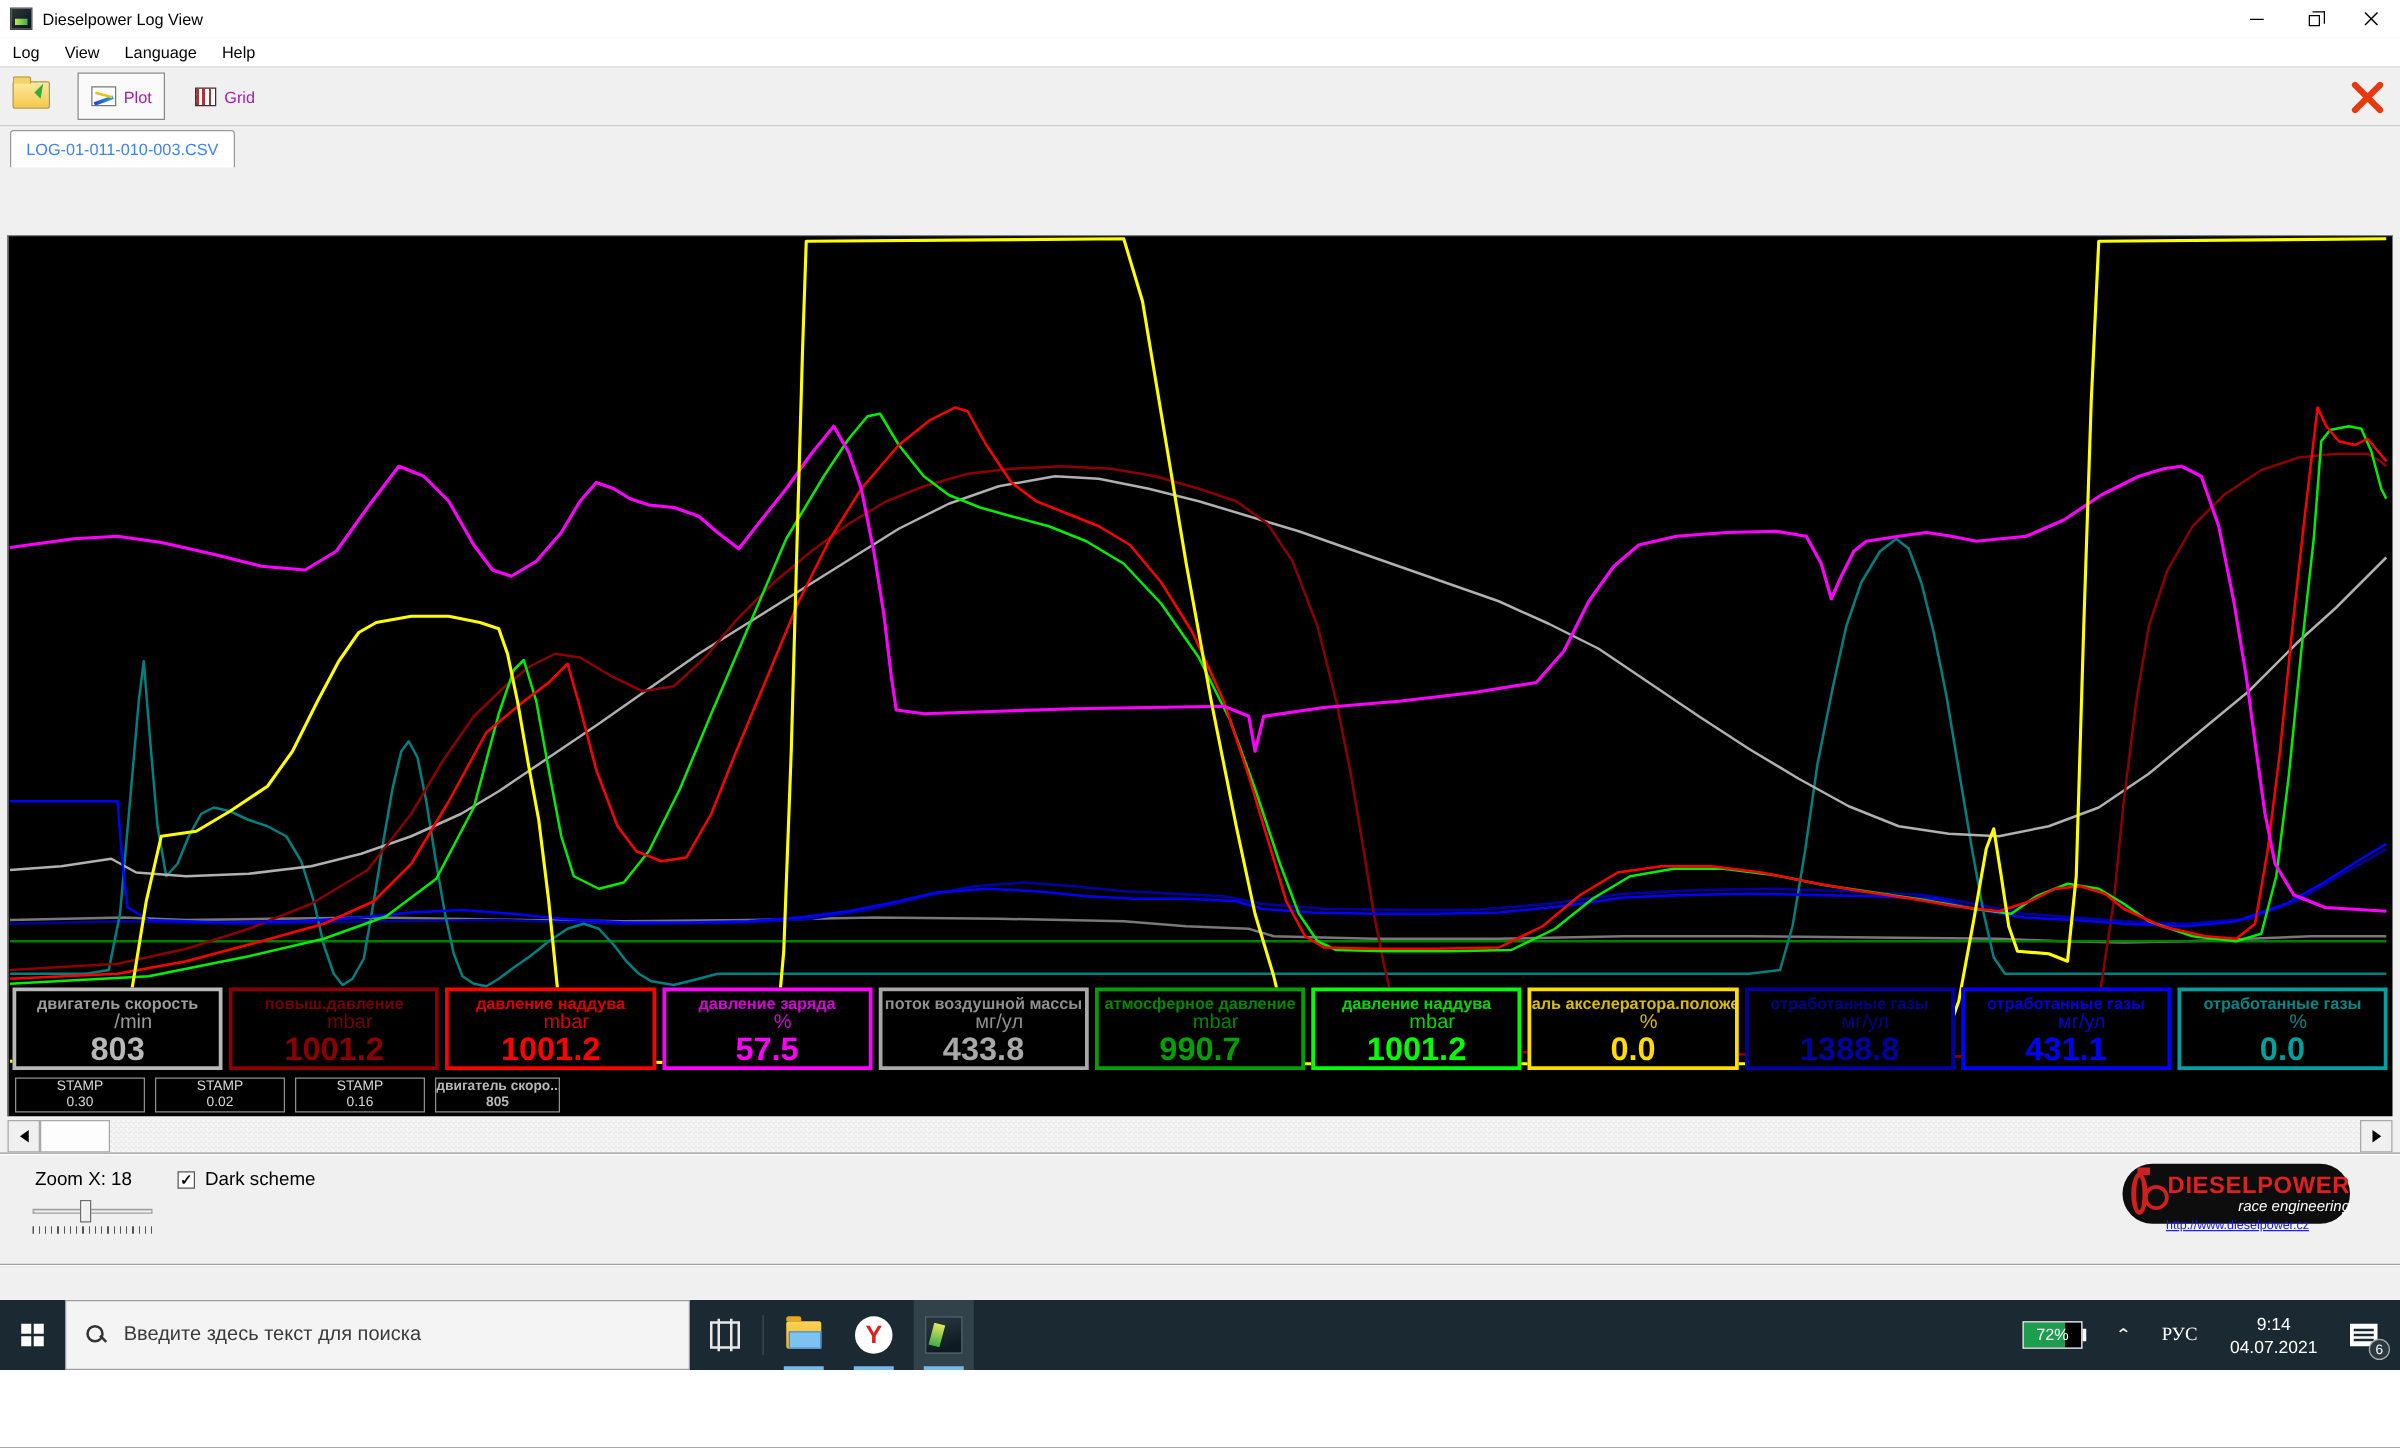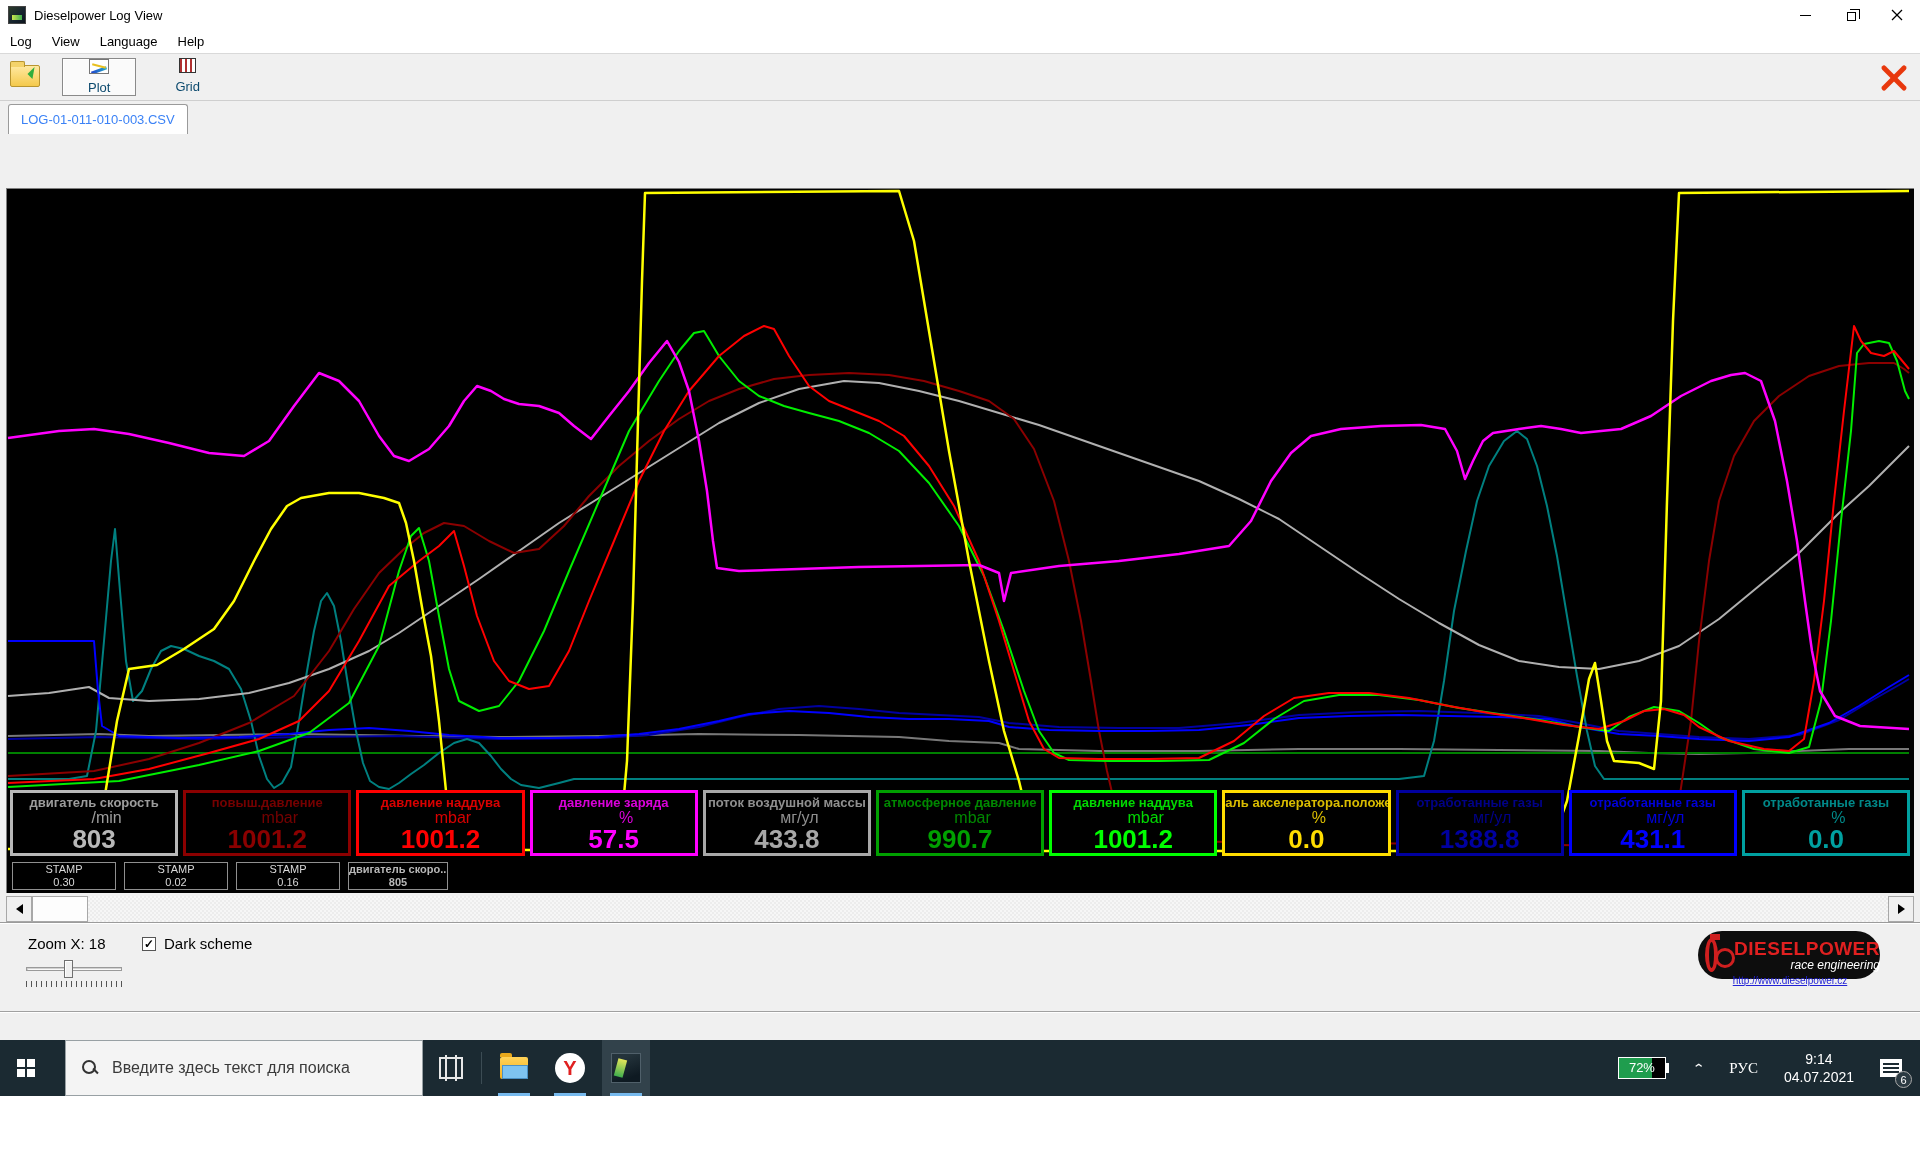--- a/index.html
+++ b/index.html
@@ -25,7 +25,7 @@
   .folder-shape { position:absolute; left:6px; top:8px; width:30px; height:22px; background:linear-gradient(180deg,#ffe9a0,#f4c94c); border:1px solid #b89530; border-radius:2px; }
   .folder-shape::before { content:""; position:absolute; left:-1px; top:-5px; width:13px; height:5px; background:#f4d36a; border:1px solid #b89530; border-bottom:none; border-radius:2px 2px 0 0; }
   .folder-arrow { position:absolute; right:2px; top:2px; width:0; height:0; border-left:7px solid transparent; border-top:10px solid #2fae3d; transform:rotate(225deg); }
-  .tb-btn { height:38px; display:flex; align-items:center; gap:6px; padding:0 25px; font-size:13px; color:#0c4a6e; margin-left:14px;flex-direction:column; }
+  .tb-btn { height:38px; display:flex; align-items:center; gap:6px; padding:0 10px; font-size:13px; color:#a21caf; margin-left:14px; }
   .tb-btn.selected { border:1px solid #8a8a8a; background:#fafafa; box-shadow:inset 1px 1px 0 #fff; }
   .icon-plot { width:20px; height:16px; background:#fff; border:1px solid #777; position:relative; overflow:hidden; }
   .icon-plot::before { content:""; position:absolute; left:1px; top:9px; width:16px; height:3px; background:linear-gradient(90deg,#2244cc,#22aacc); transform:rotate(-20deg); }

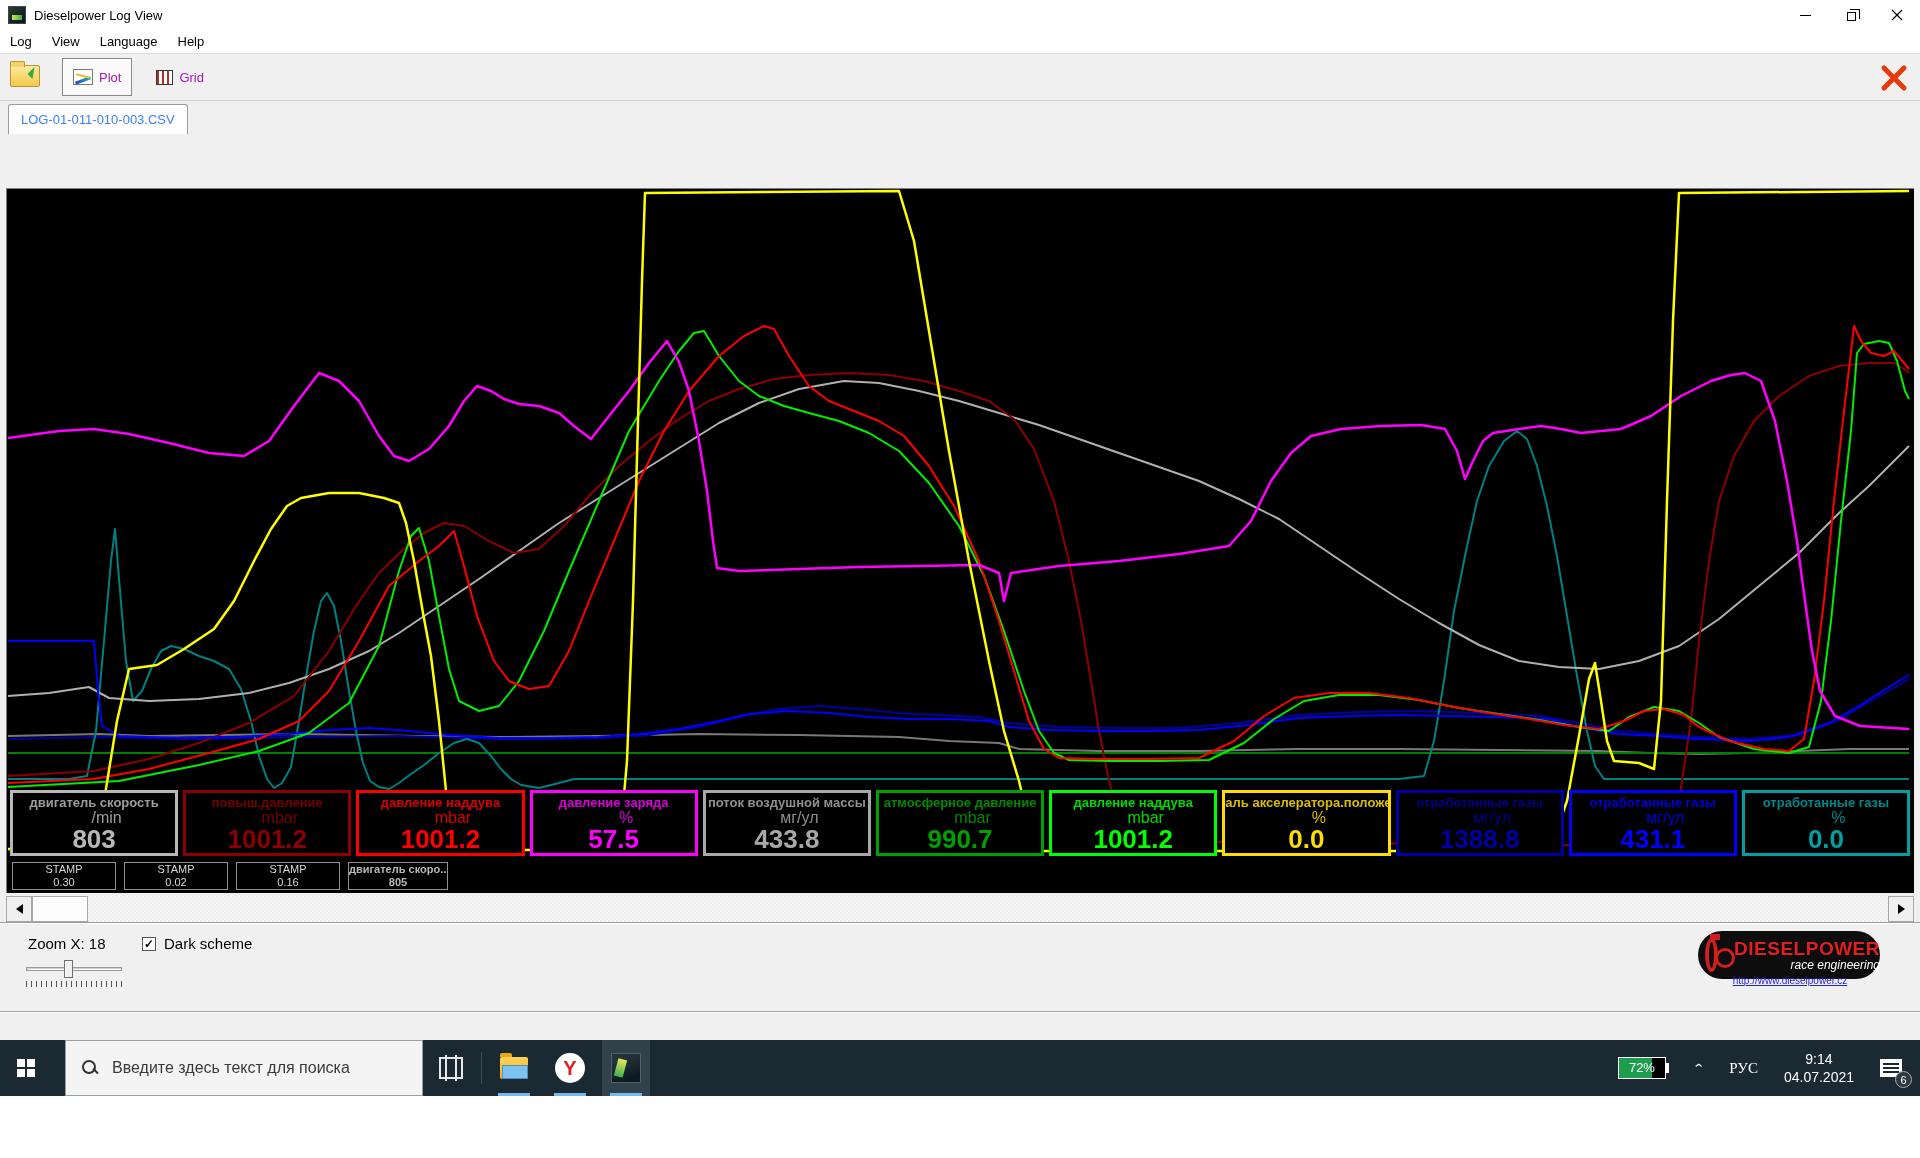--- a/index.html
+++ b/index.html
@@ -90,7 +90,7 @@
   .start-btn { width:52px; height:56px; display:flex; align-items:center; justify-content:center; }
   .win-logo { width:18px; height:18px; display:grid; grid-template-columns:8px 8px; grid-template-rows:8px 8px; gap:2px; }
   .win-logo div { background:#fff; }
-  .search-box { width:358px; height:56px; background:#f4f4f4; border:1px solid #98a0a4; display:flex; align-items:center;margin-left:13px; }
+  .search-box { width:500px; height:56px; background:#f4f4f4; border:1px solid #98a0a4; display:flex; align-items:center; }
   .mag-icon { width:16px; height:16px; margin-left:16px; position:relative; }
   .mag-icon::before { content:""; position:absolute; left:0; top:0; width:10px; height:10px; border:2px solid #333; border-radius:50%; }
   .mag-icon::after { content:""; position:absolute; left:10px; top:10px; width:7px; height:2px; background:#333; transform:rotate(45deg); }

